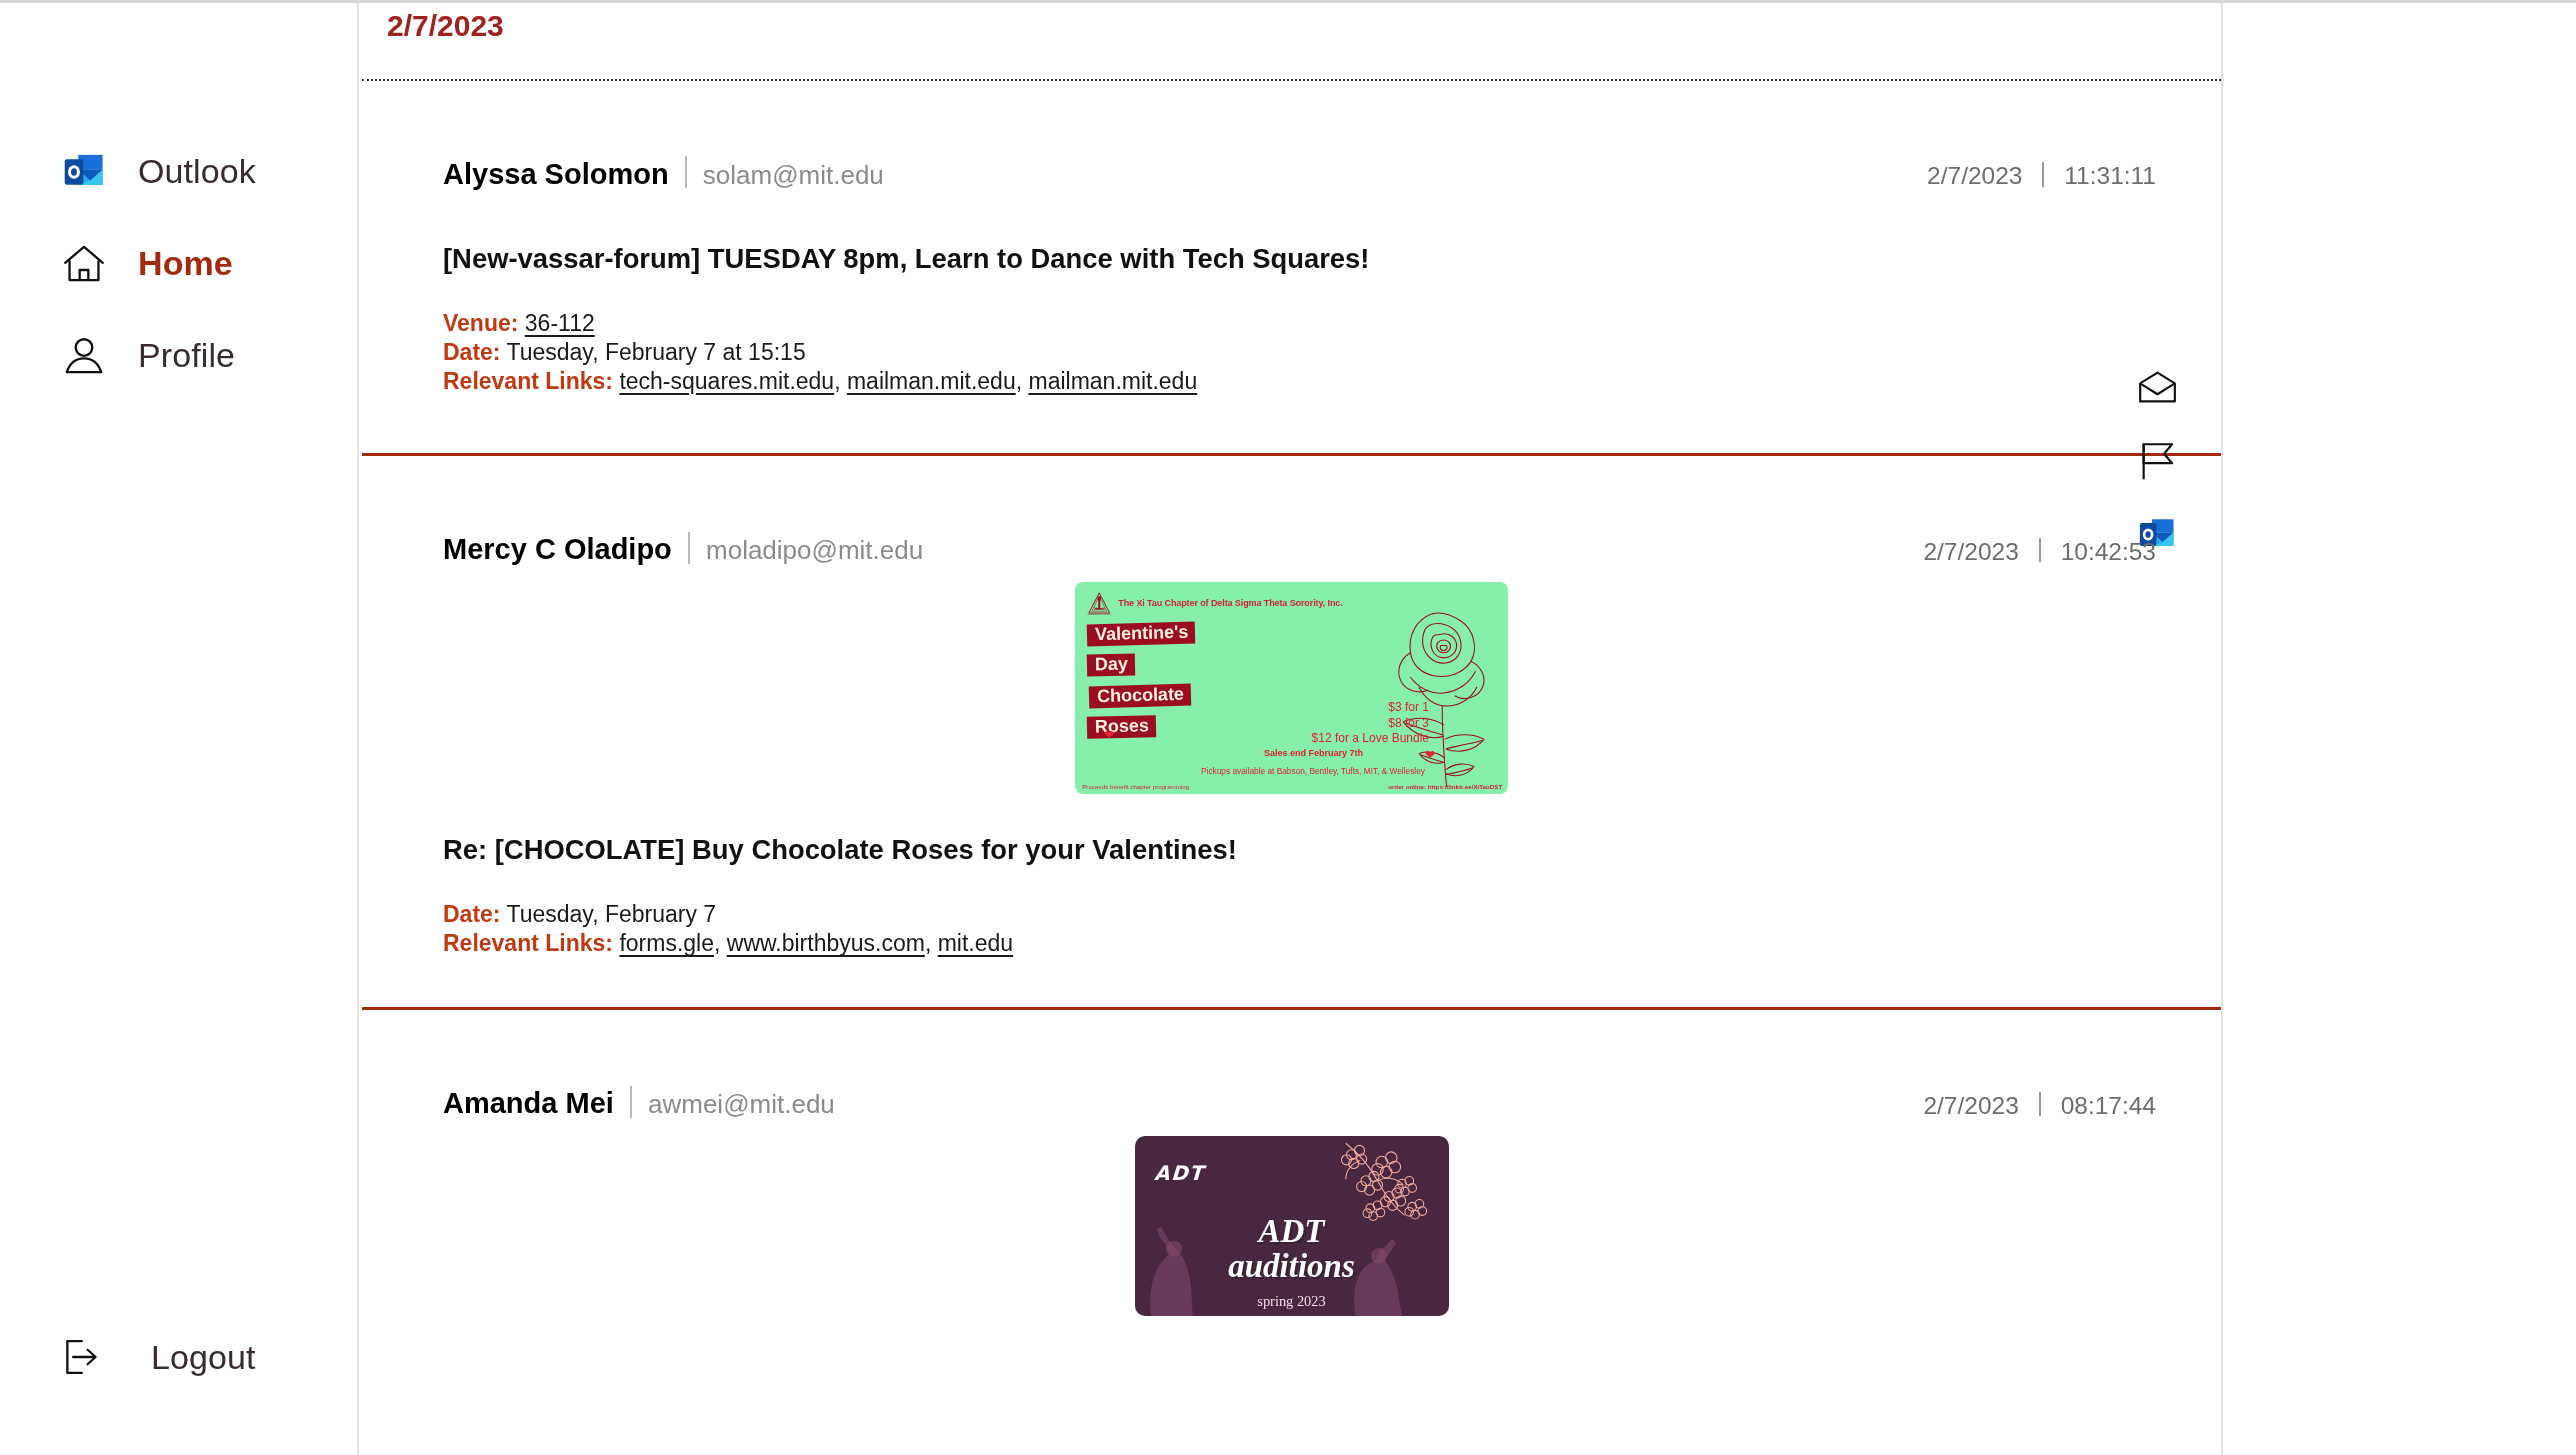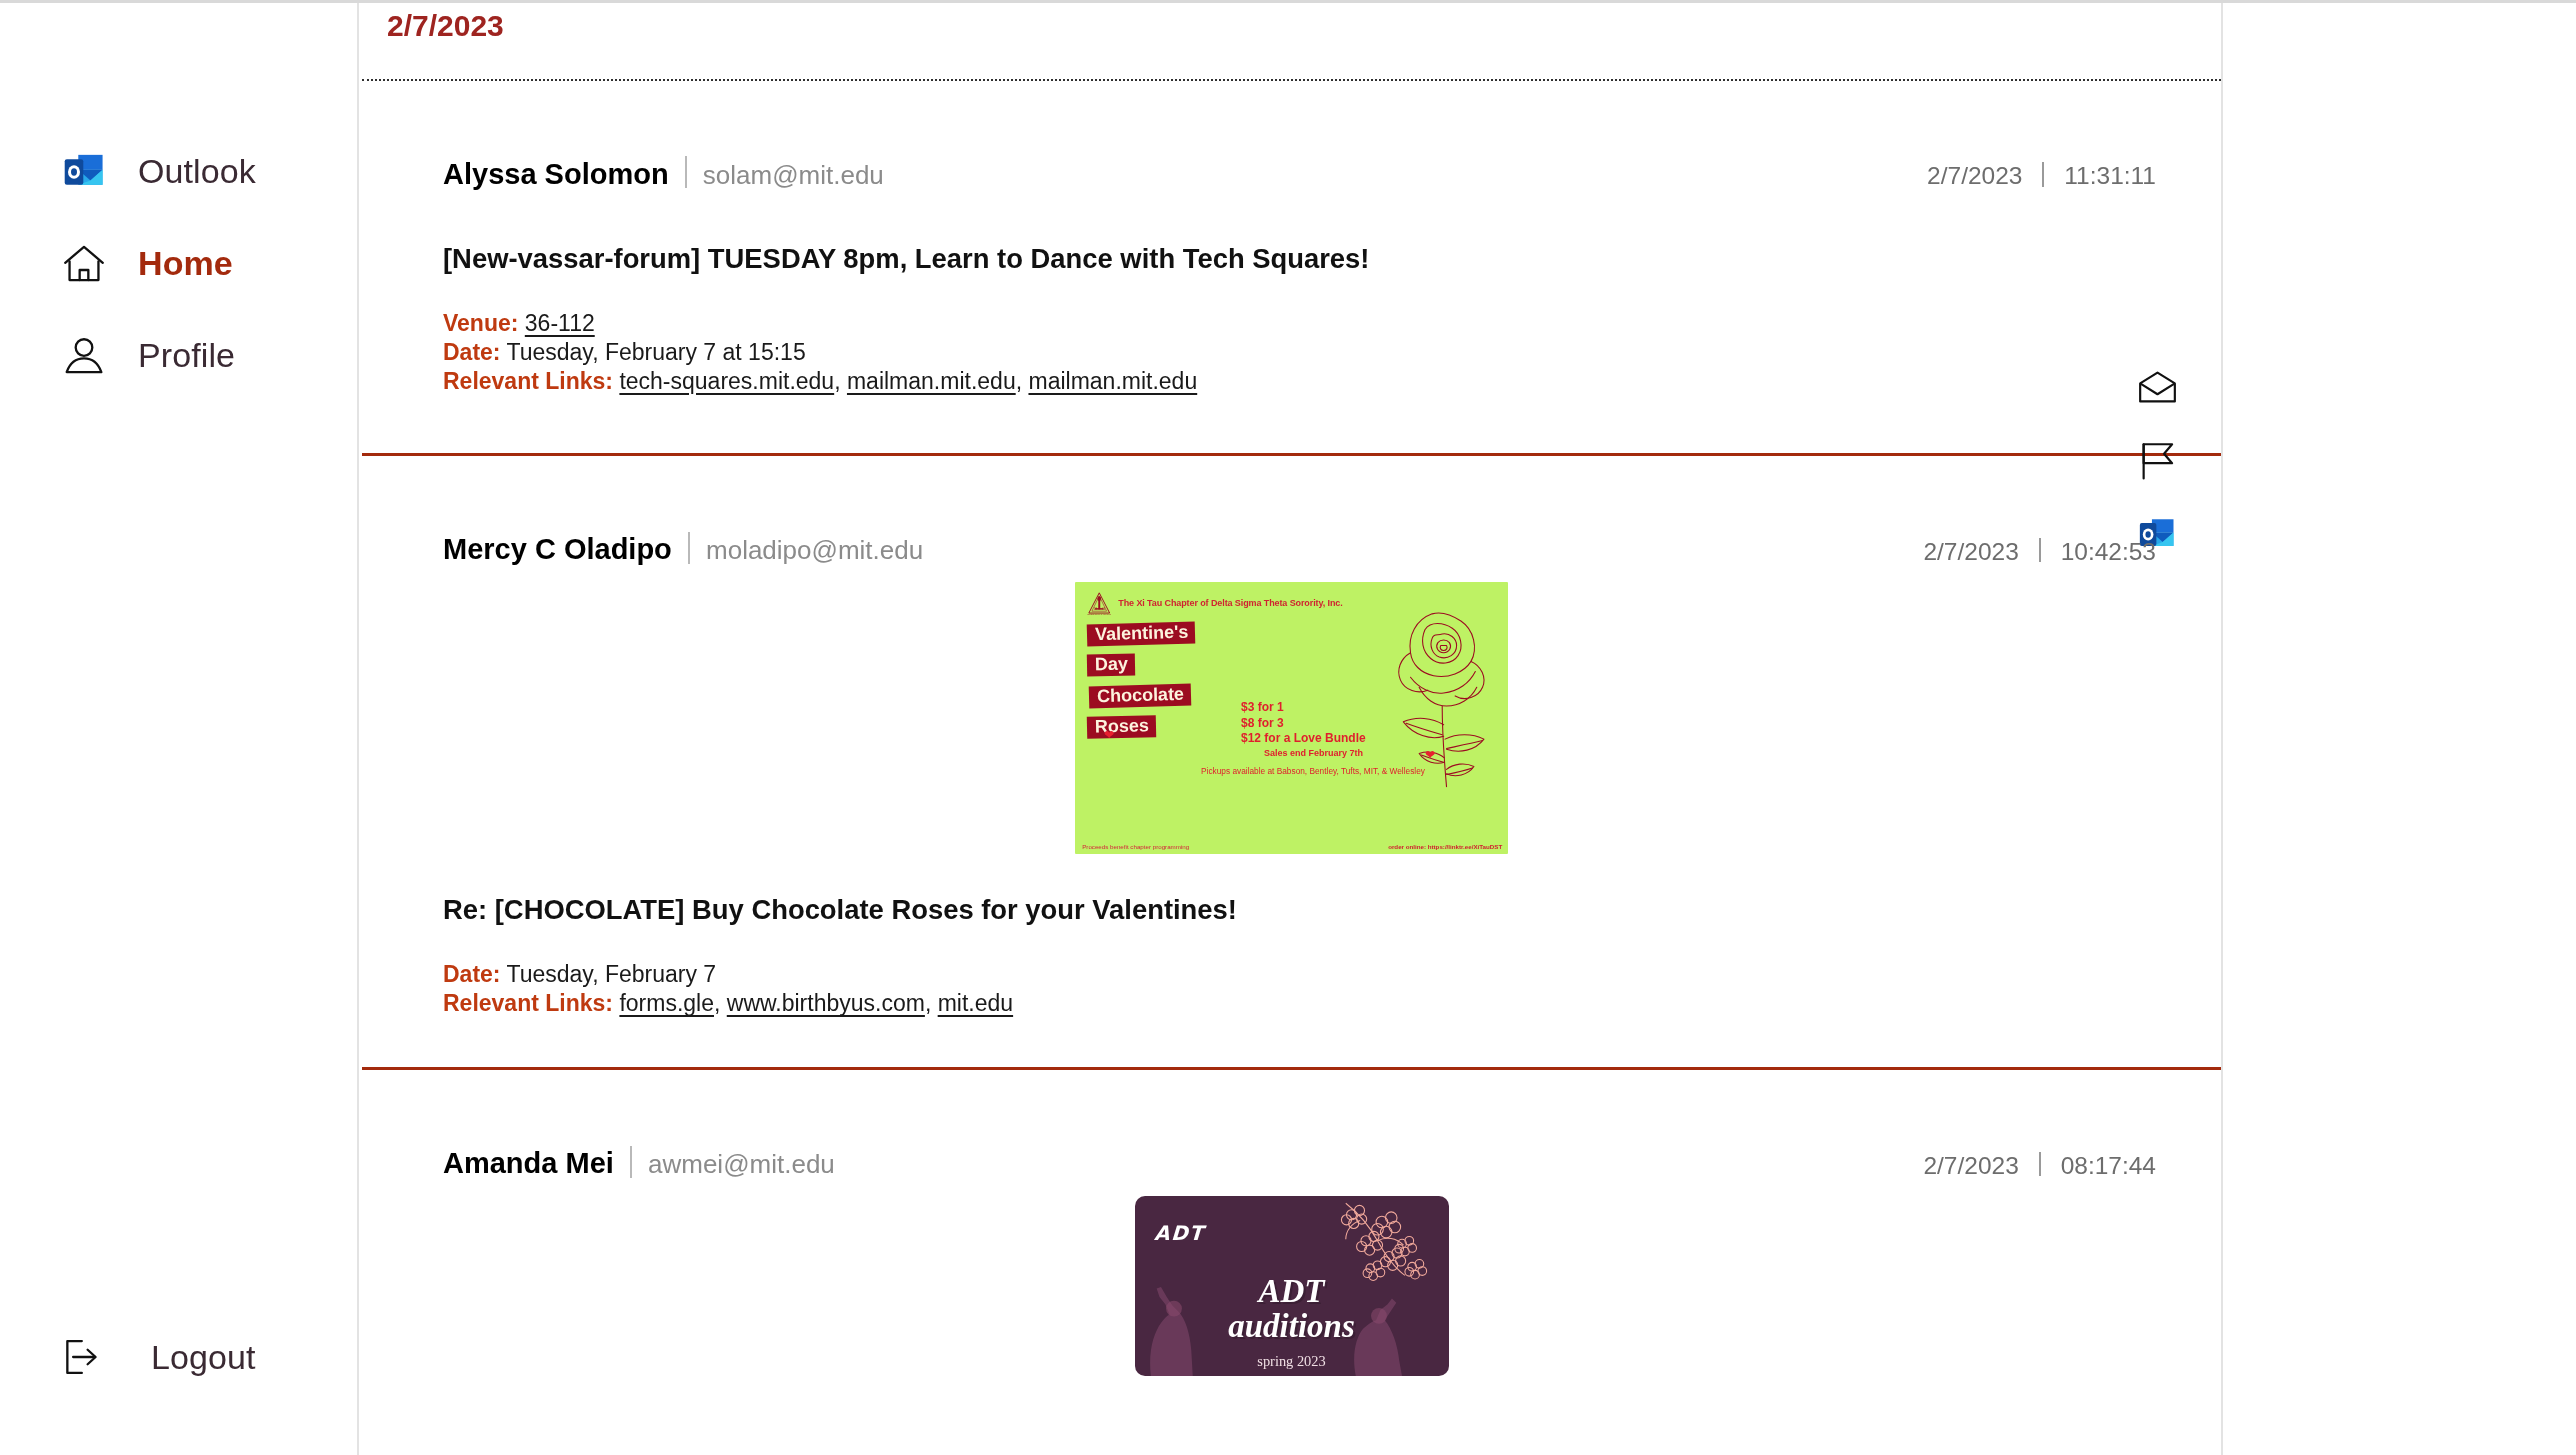--- a/index.html
+++ b/index.html
@@ -113,8 +113,8 @@
 
   
   .flyer-val {
-    position: relative; width: 433px; height: 272px;
-    background: #bef264; border-radius: 1px; overflow: hidden;
+    position: relative; width: 433px; height: 212px;
+    background: #86efac; border-radius: 8px; overflow: hidden;
     font-family: "Liberation Sans", sans-serif;
   }
   .val-header {

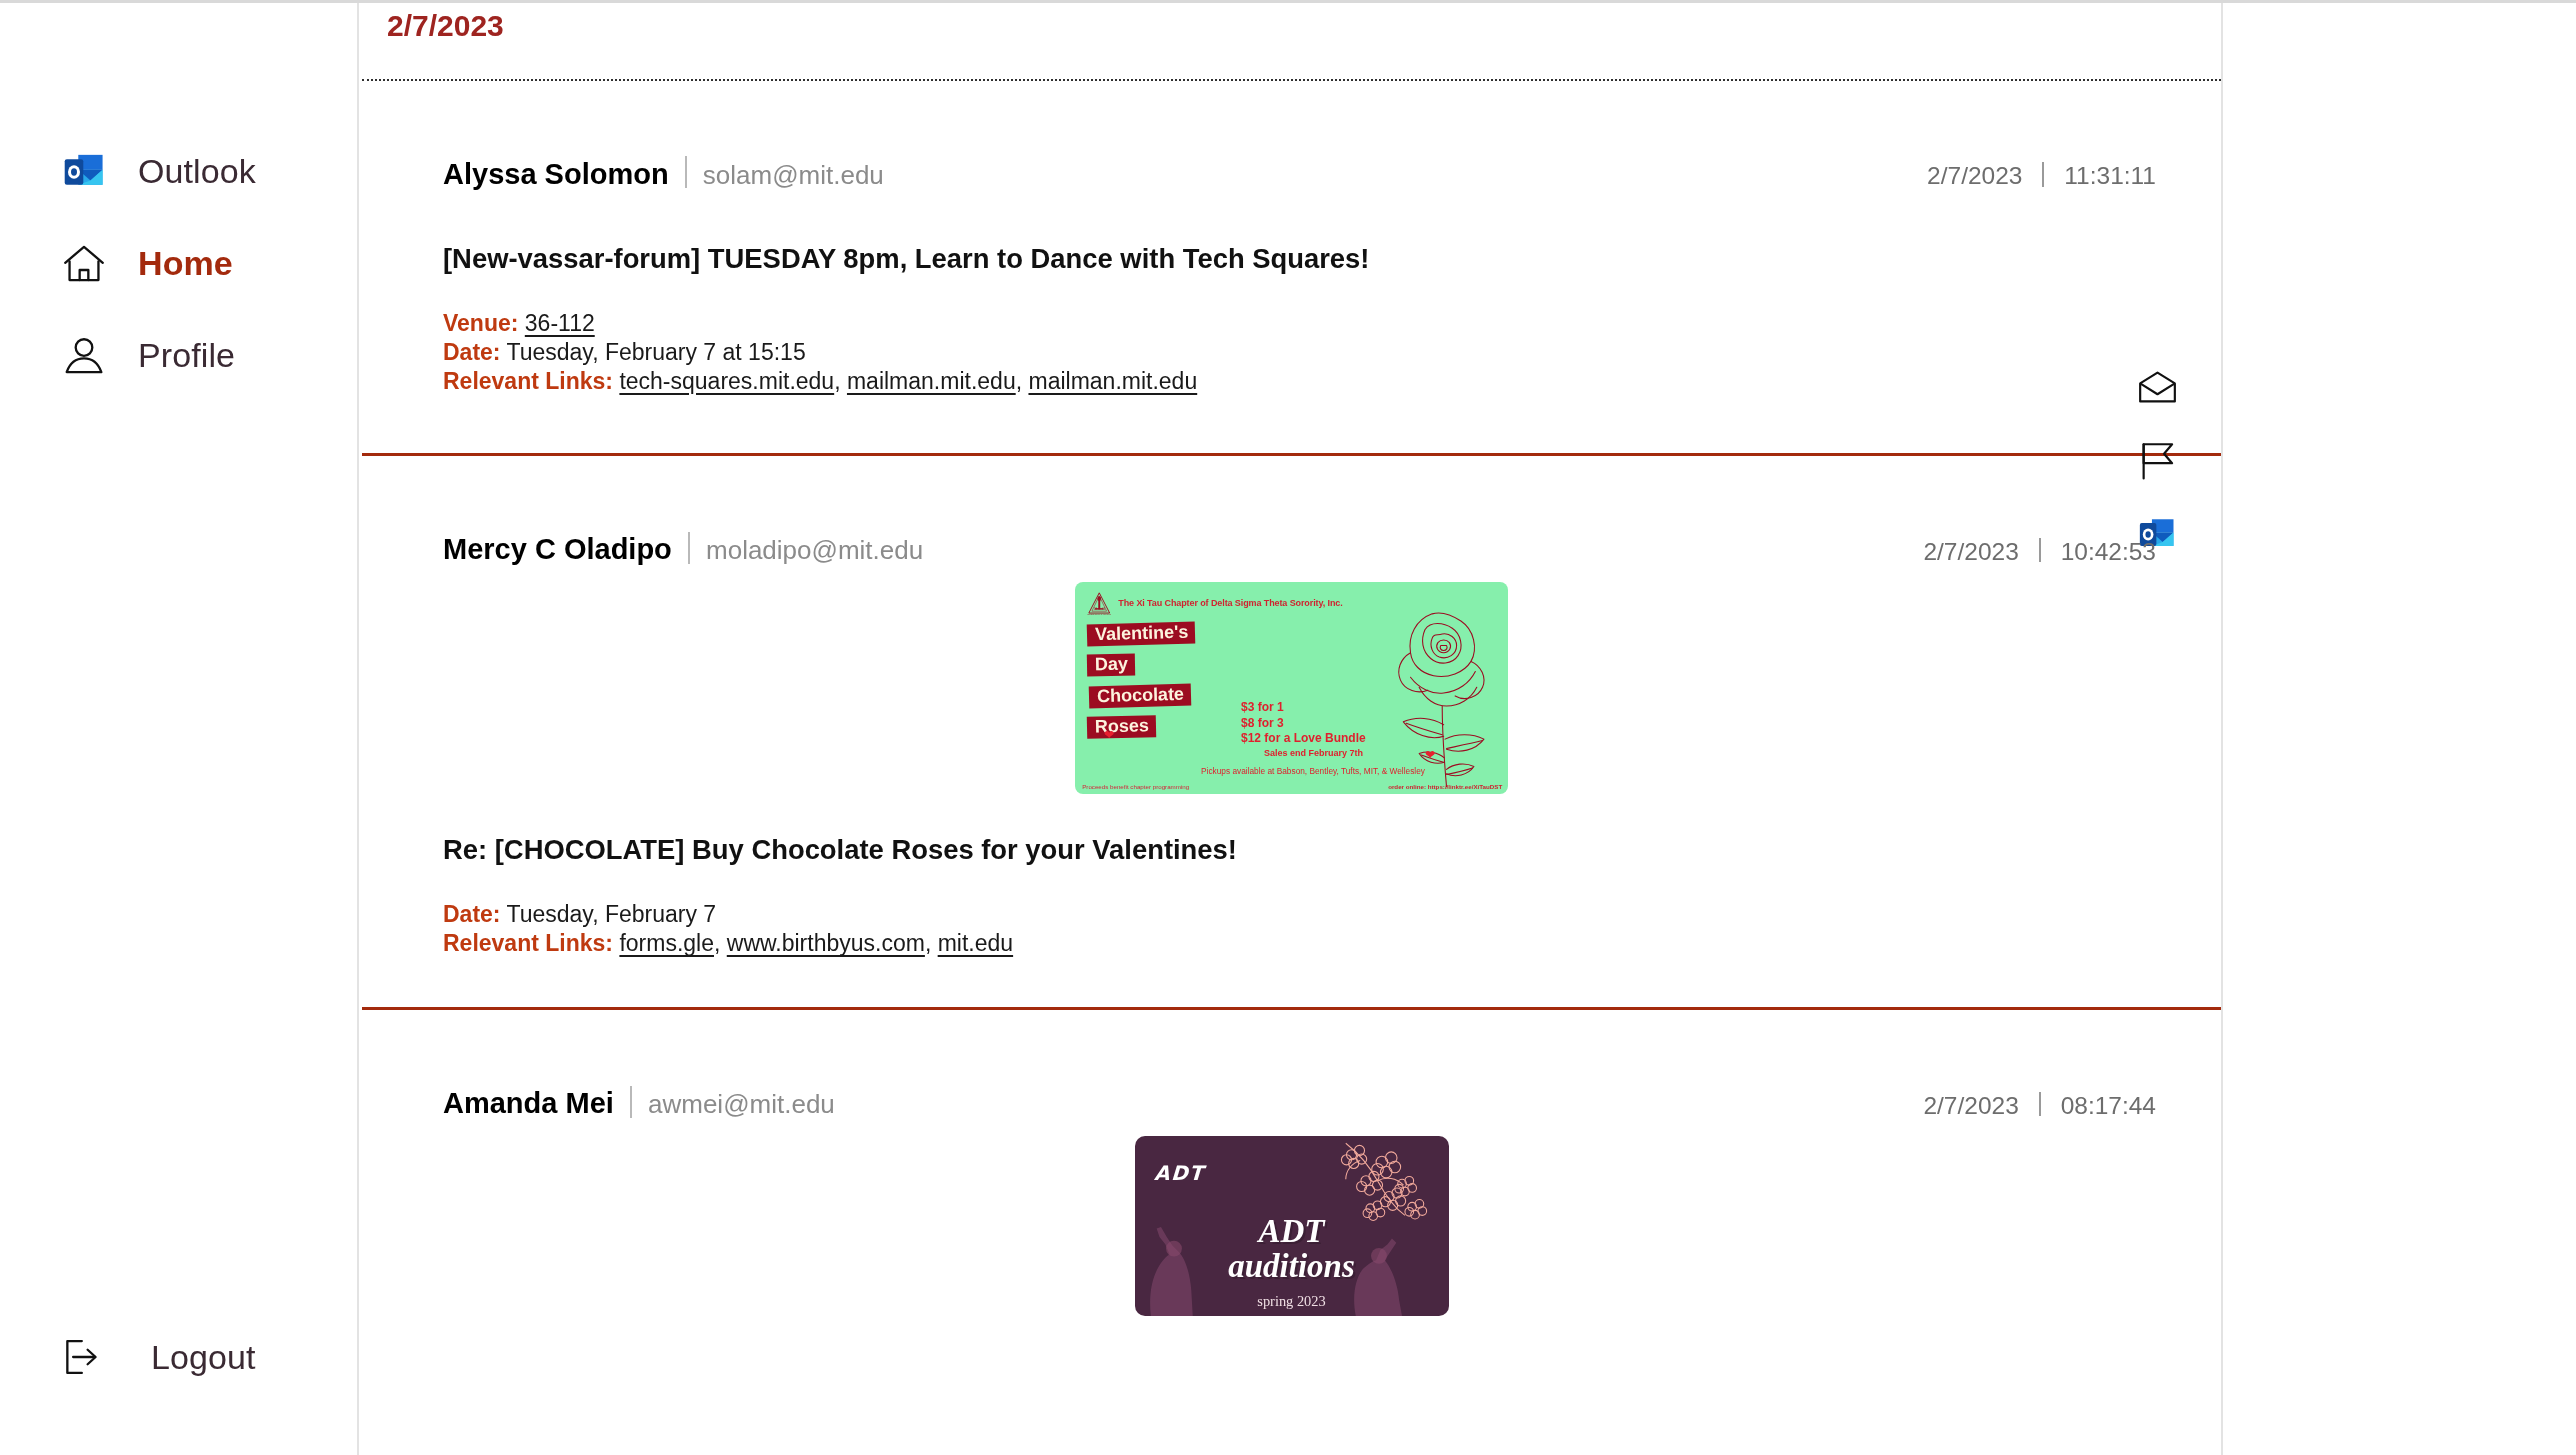--- a/index.html
+++ b/index.html
@@ -136,7 +136,7 @@
 
   .val-price {
     position: absolute; top: 118px; left: 166px; width: 188px;
-    text-align: left; color: #e01f2d; font-weight: 700;
+    text-align: right; color: #e01f2d; font-weight: 400;
     font-size: 12px; line-height: 1.26;
   }
   .val-sales {

